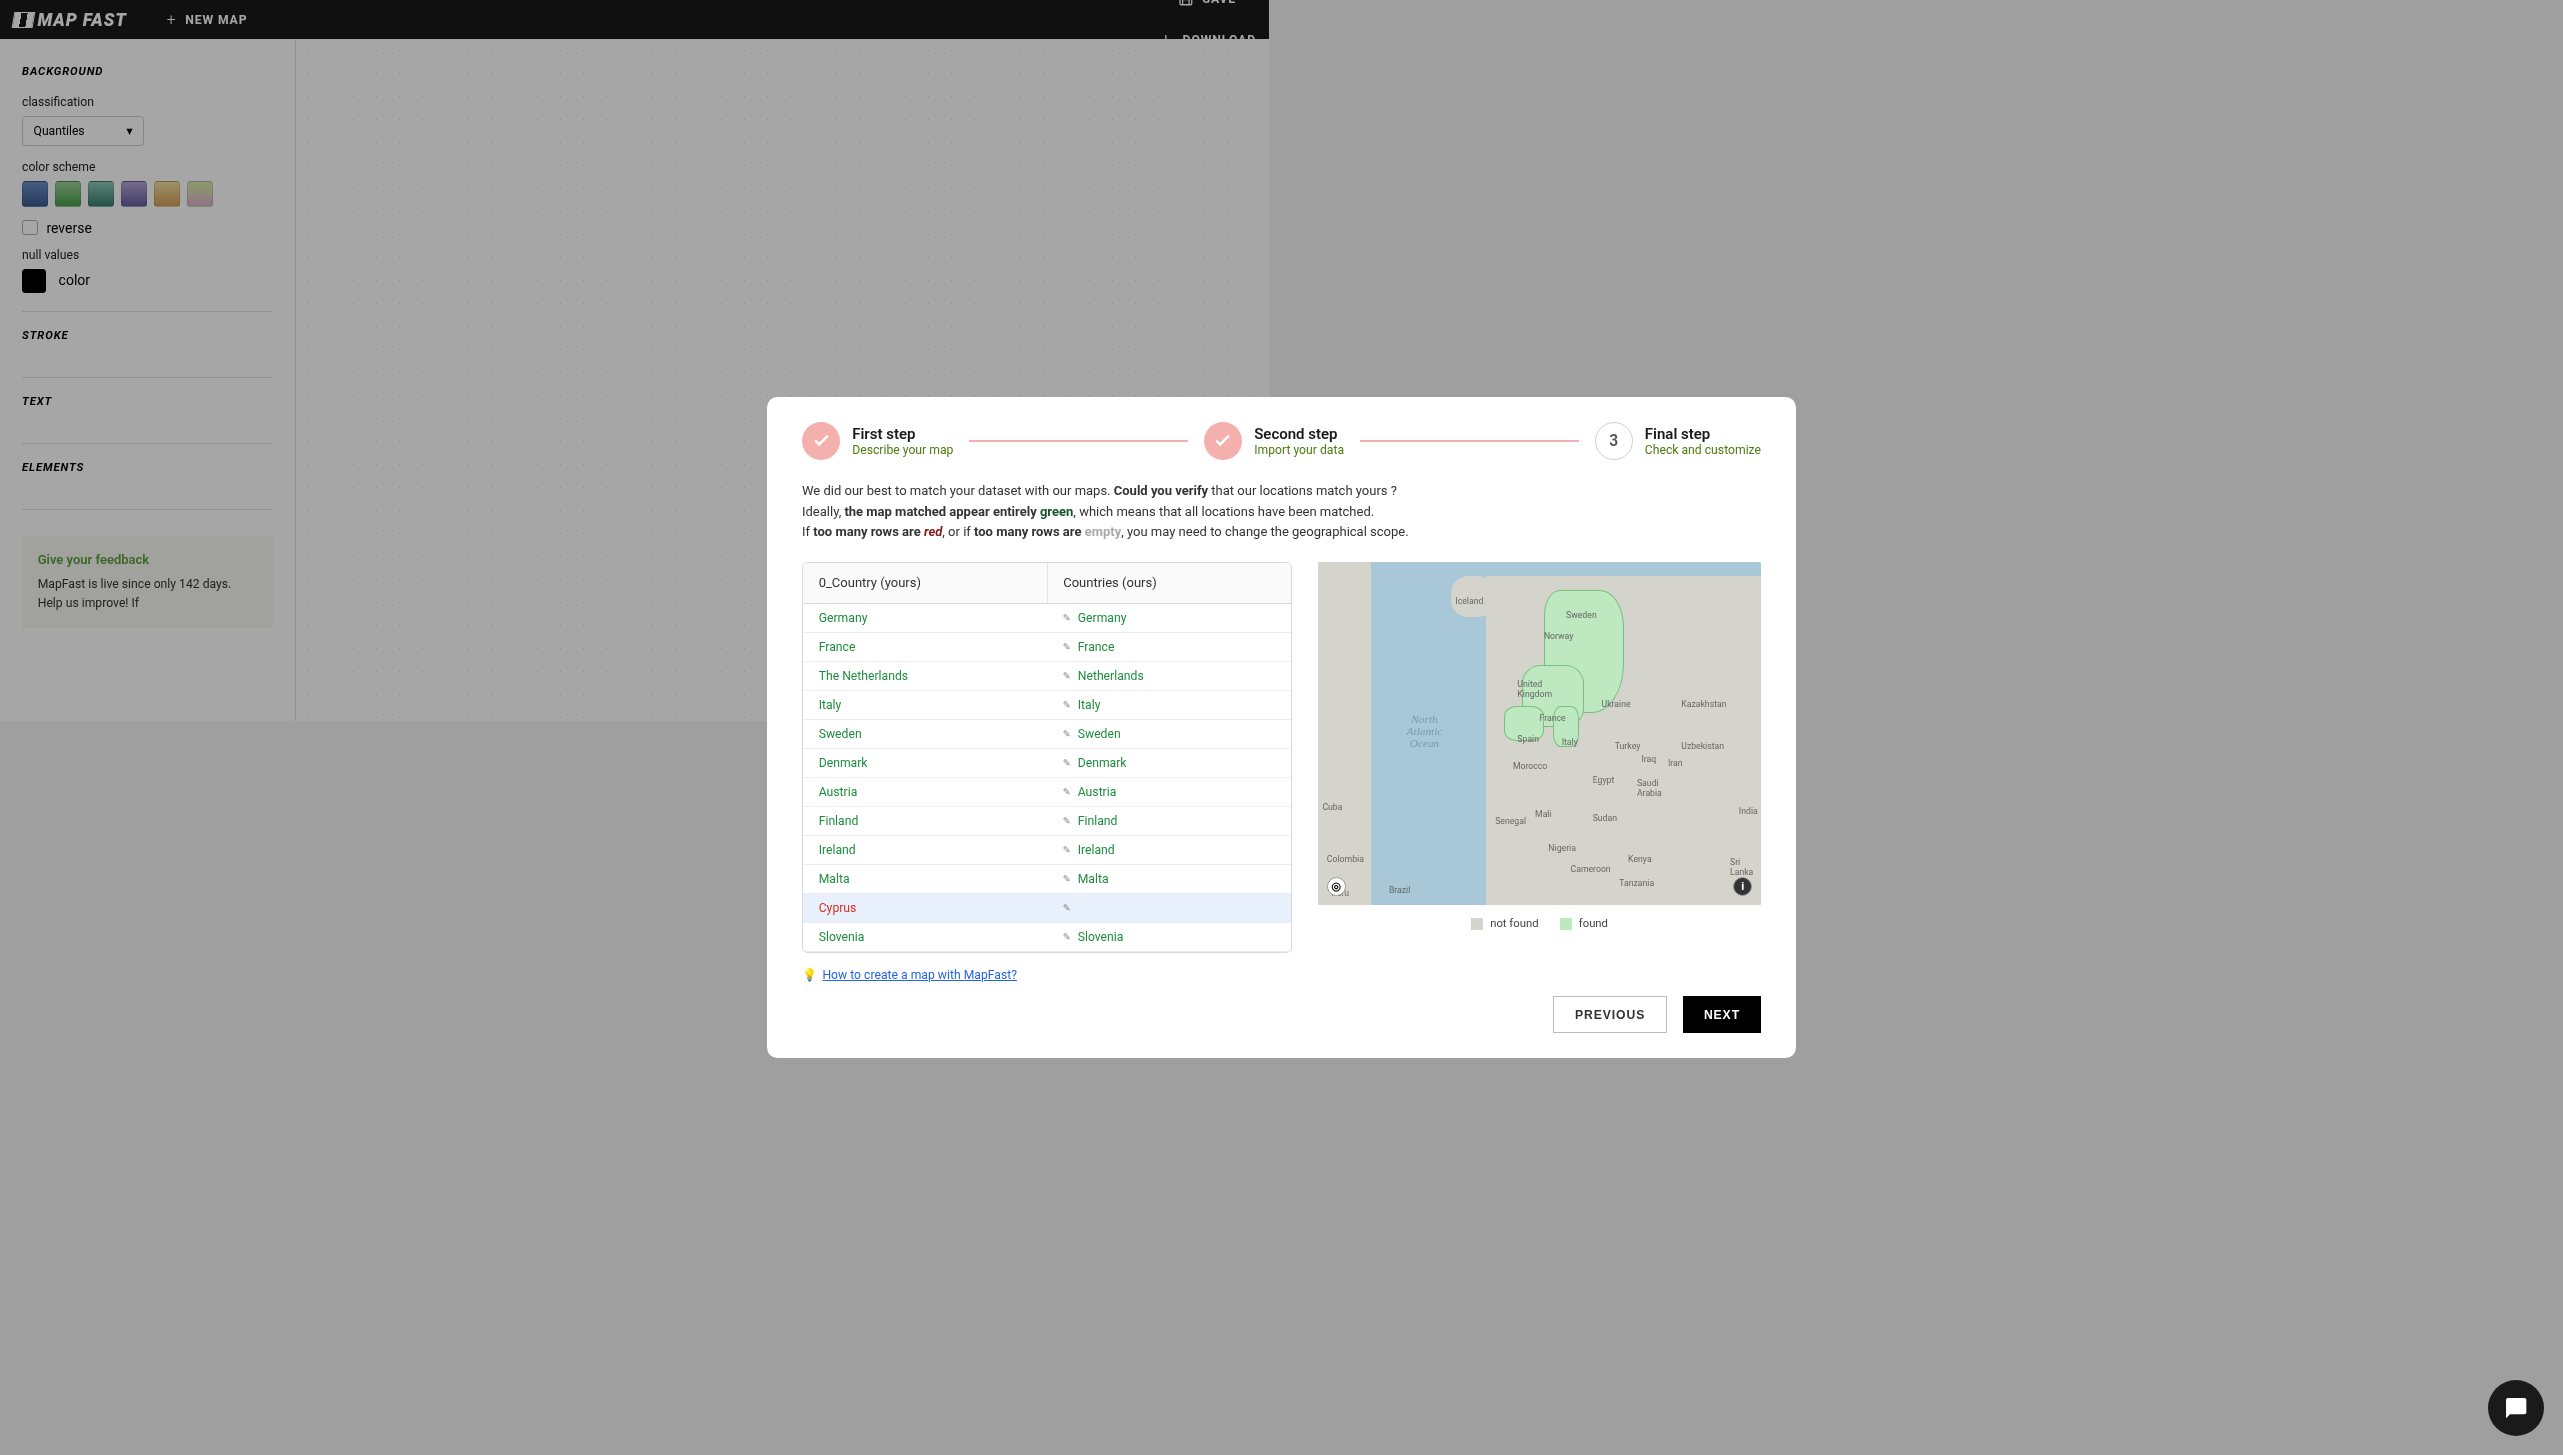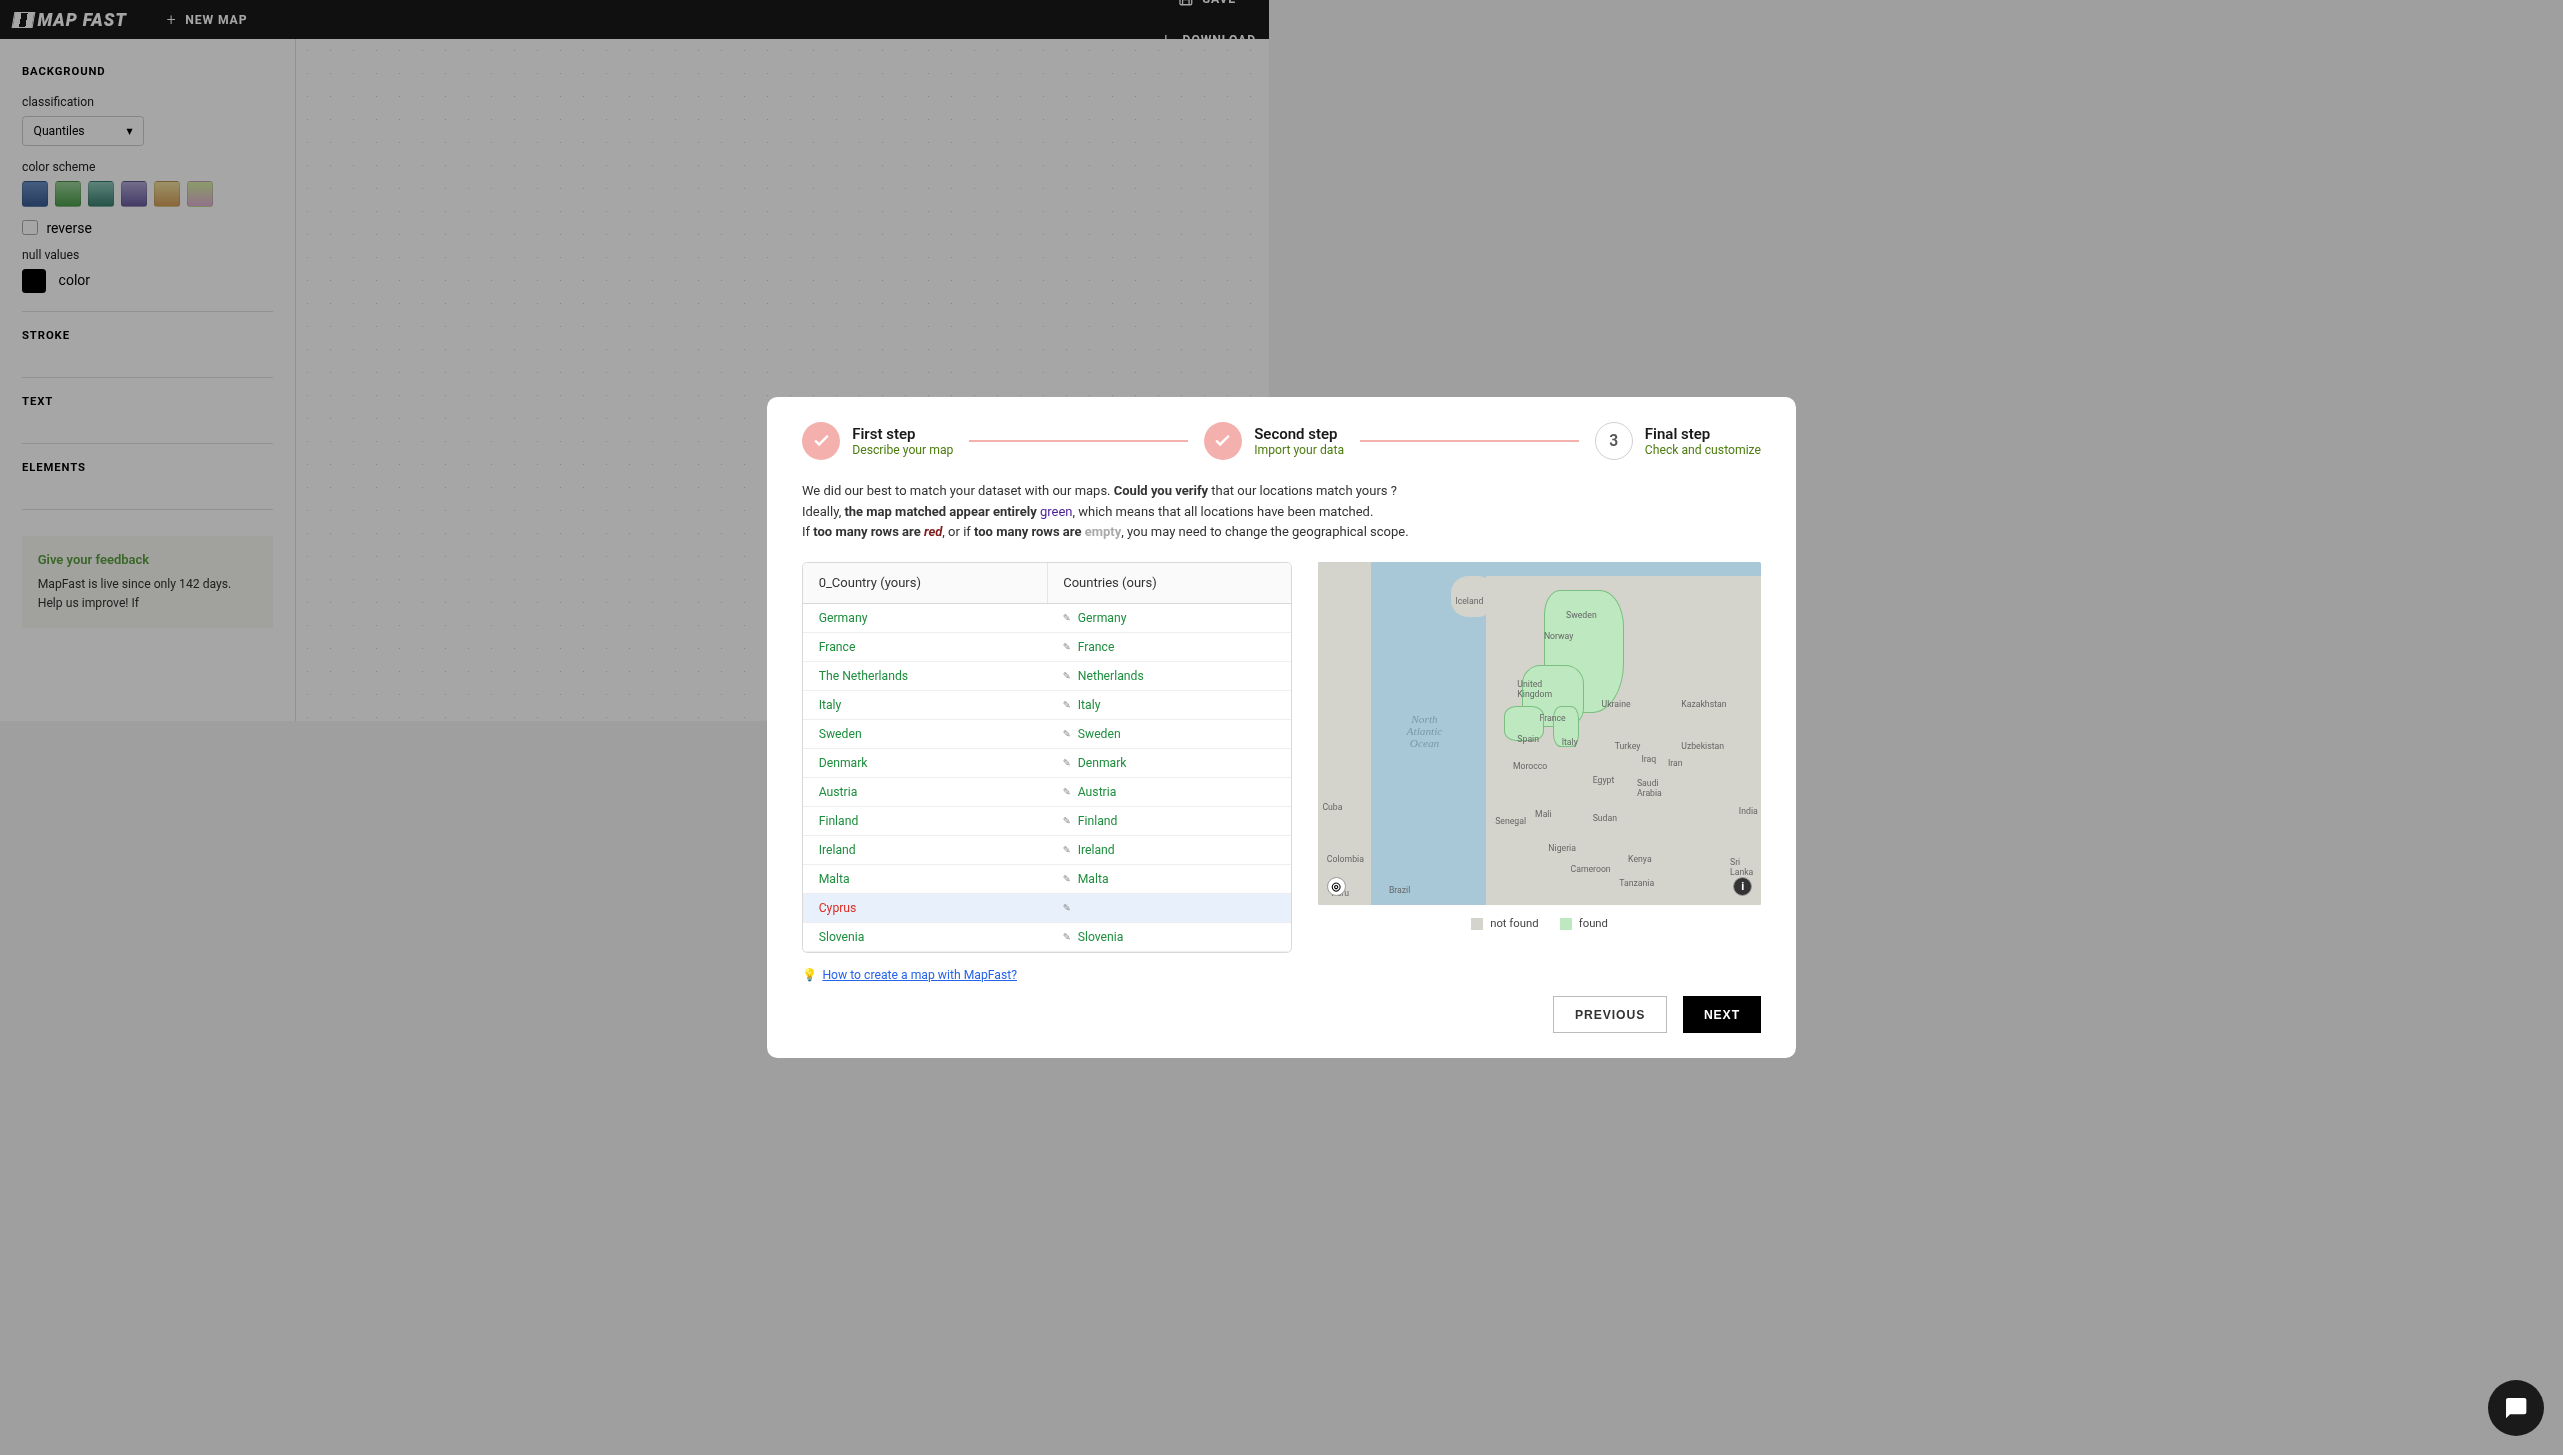--- a/index.html
+++ b/index.html
@@ -15,7 +15,7 @@
 
 .main-area { display: flex; height: calc(100% - 39px); }
 .sidebar { width: 296px; padding: 26px 22px; background: #fff; border-right: 0.9px solid #e0e0e0; }
-.sidebar h3 { font-size: 11.3px; font-weight: 700; letter-spacing: 0.9px; margin-bottom: 17.4px; }
+.sidebar h3 { font-size: 11.3px; font-weight: 700; letter-spacing: 0.9px; margin-bottom: 17.4px; font-style: italic; }
 .sidebar-section { border-bottom: 0.9px solid #e0e0e0; padding-bottom: 17.4px; margin-bottom: 17.4px; }
 .field-label { font-size: 12.2px; color: #222; margin-bottom: 7px; display: block; }
 .select-box { border: 0.9px solid #ccc; padding: 7px 10.5px; border-radius: 3.5px; background: white; font-size: 12.2px; display: flex; justify-content: space-between; align-items: center; width: 122px; }

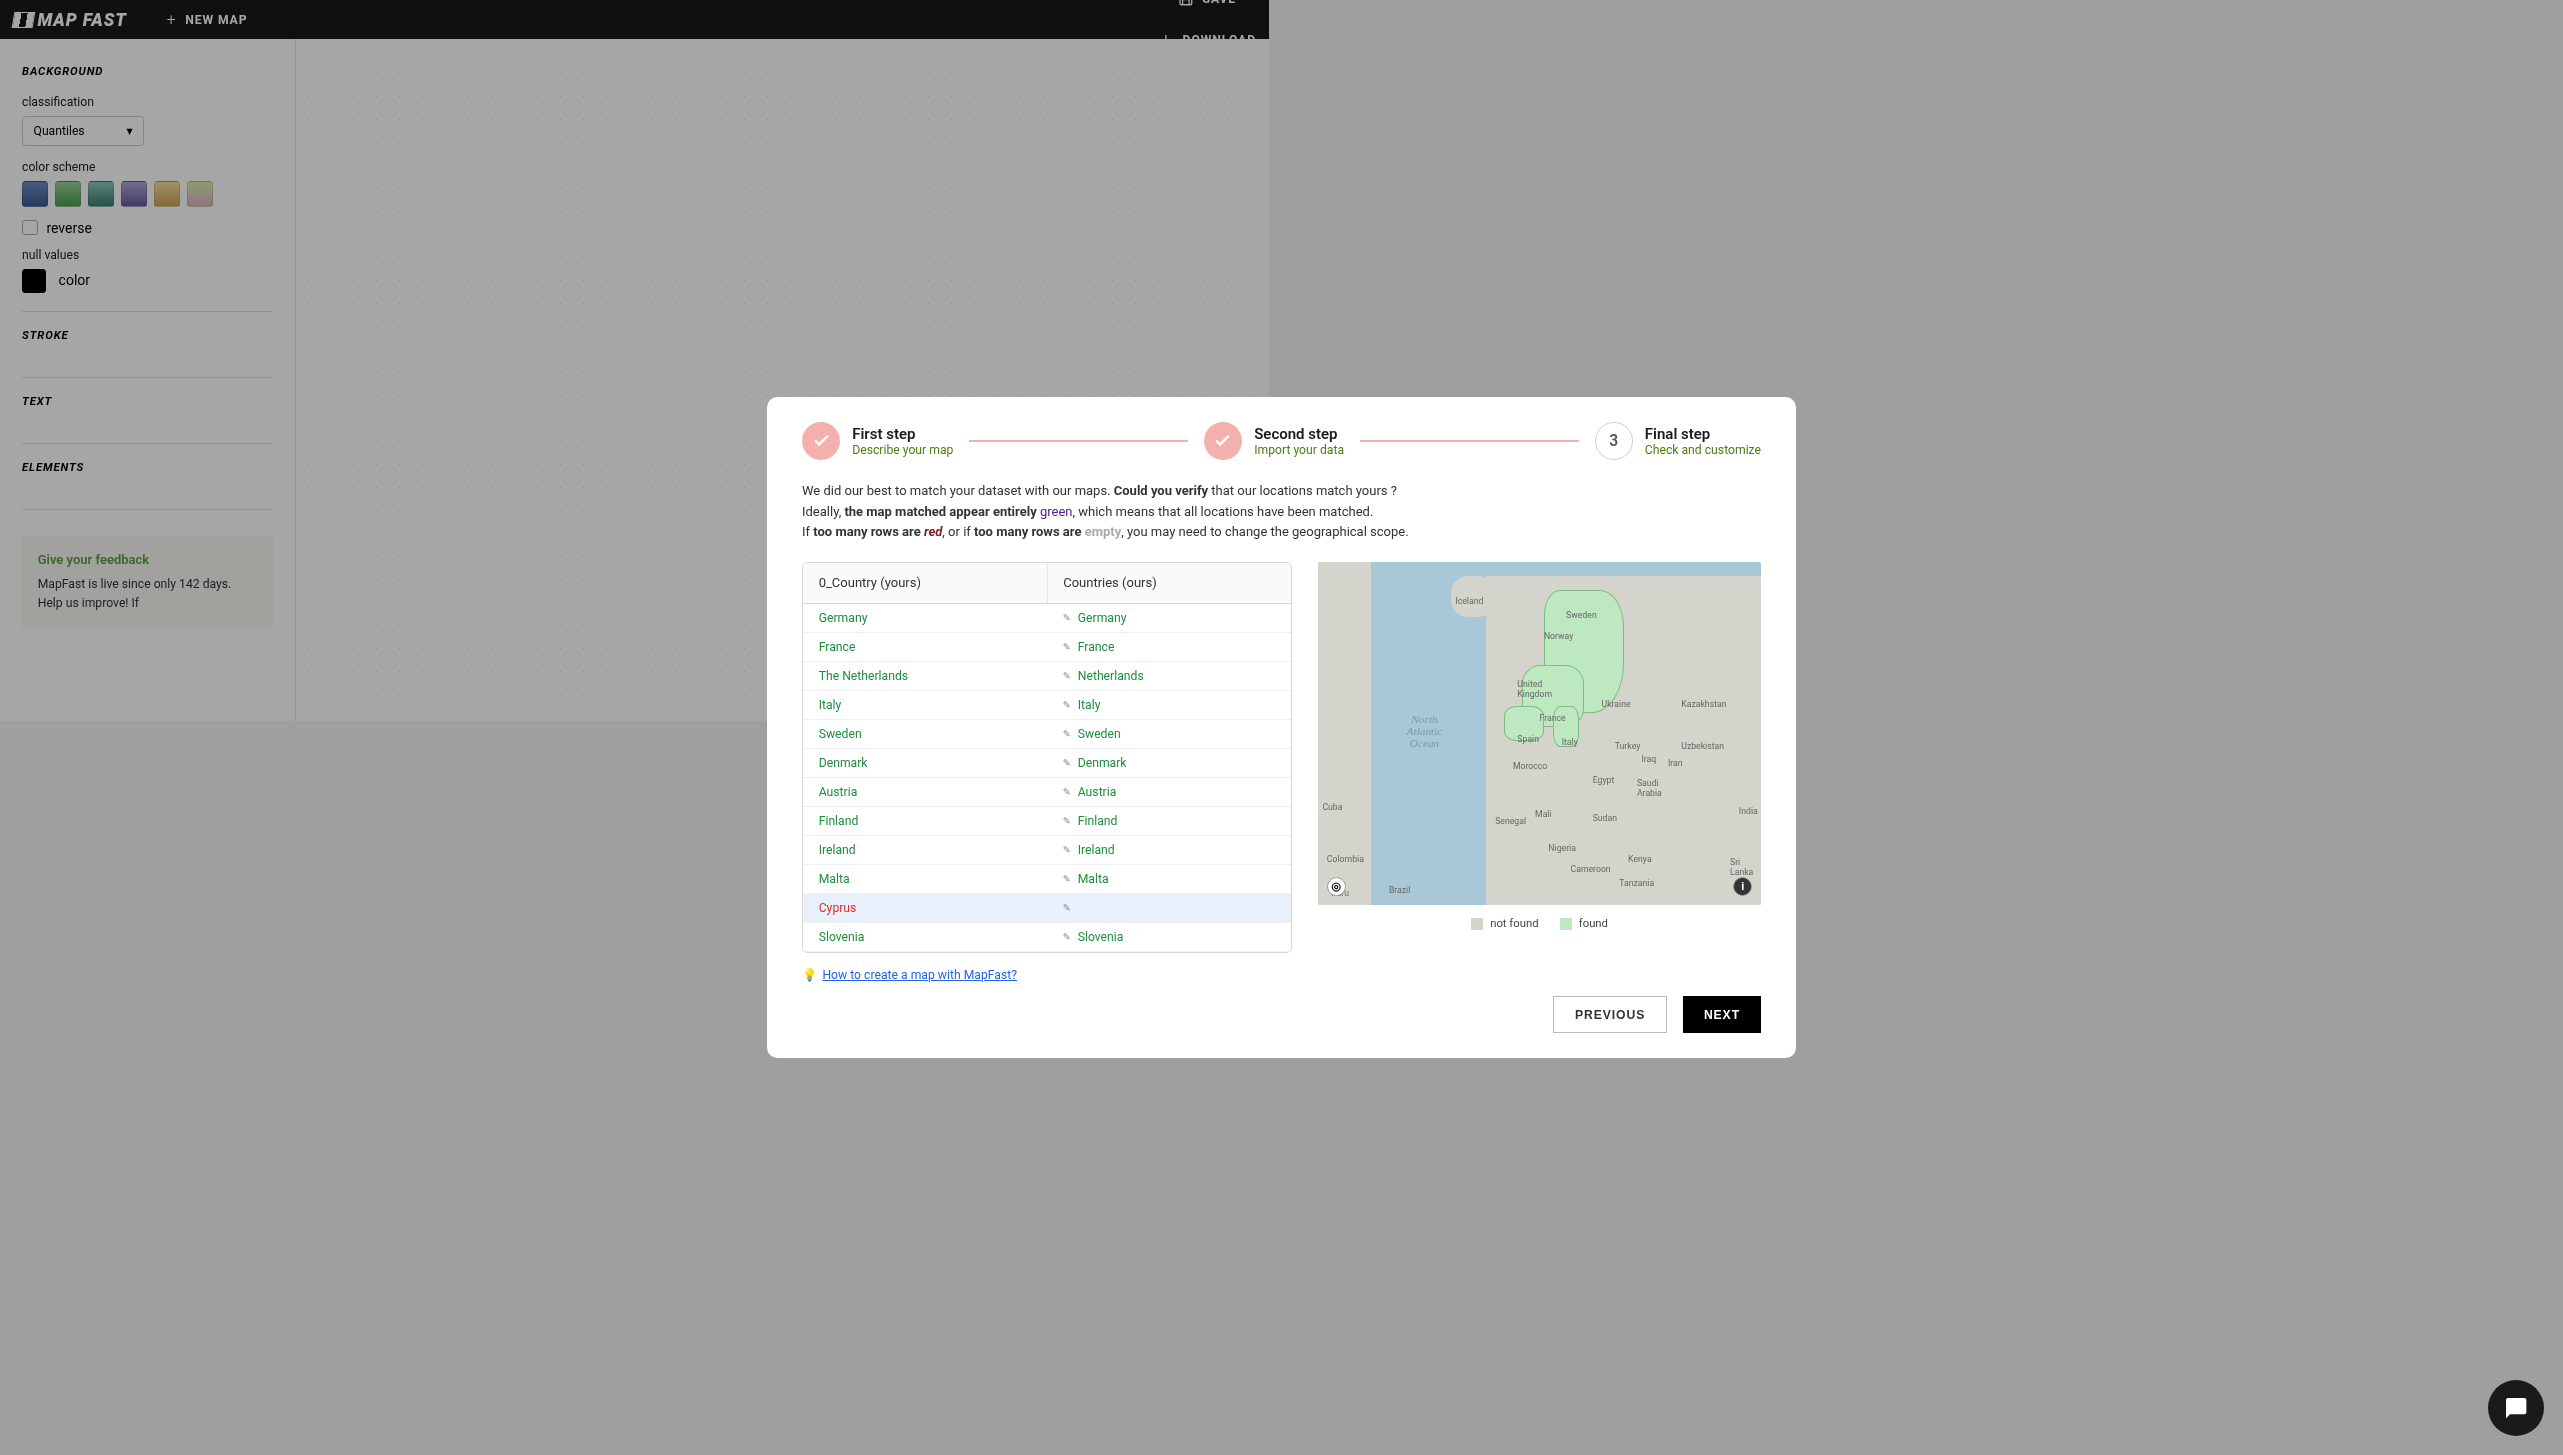--- a/index.html
+++ b/index.html
@@ -47,7 +47,7 @@
 
 .intro { font-size: 13px; color: #333; line-height: 1.6; margin-bottom: 19px; }
 .intro b { font-weight: 700; }
-.intro .green { color: #4c1d95; font-weight: 400; }
+.intro .green { color: #14532d; font-weight: 700; }
 .intro .red { color: #7f1d1d; font-weight: 700; font-style: italic; }
 .intro .gray { color: #aaa; font-weight: 700; }
 

